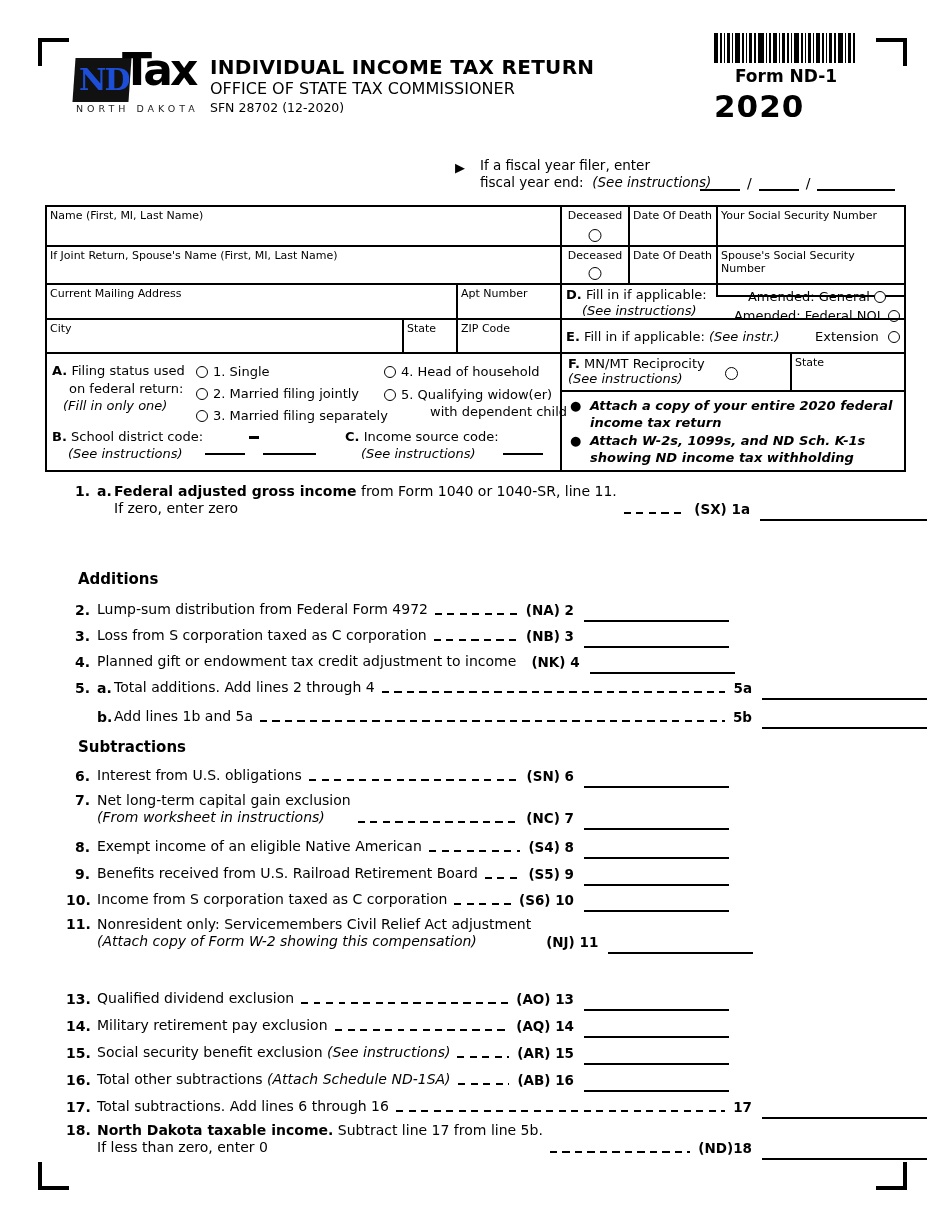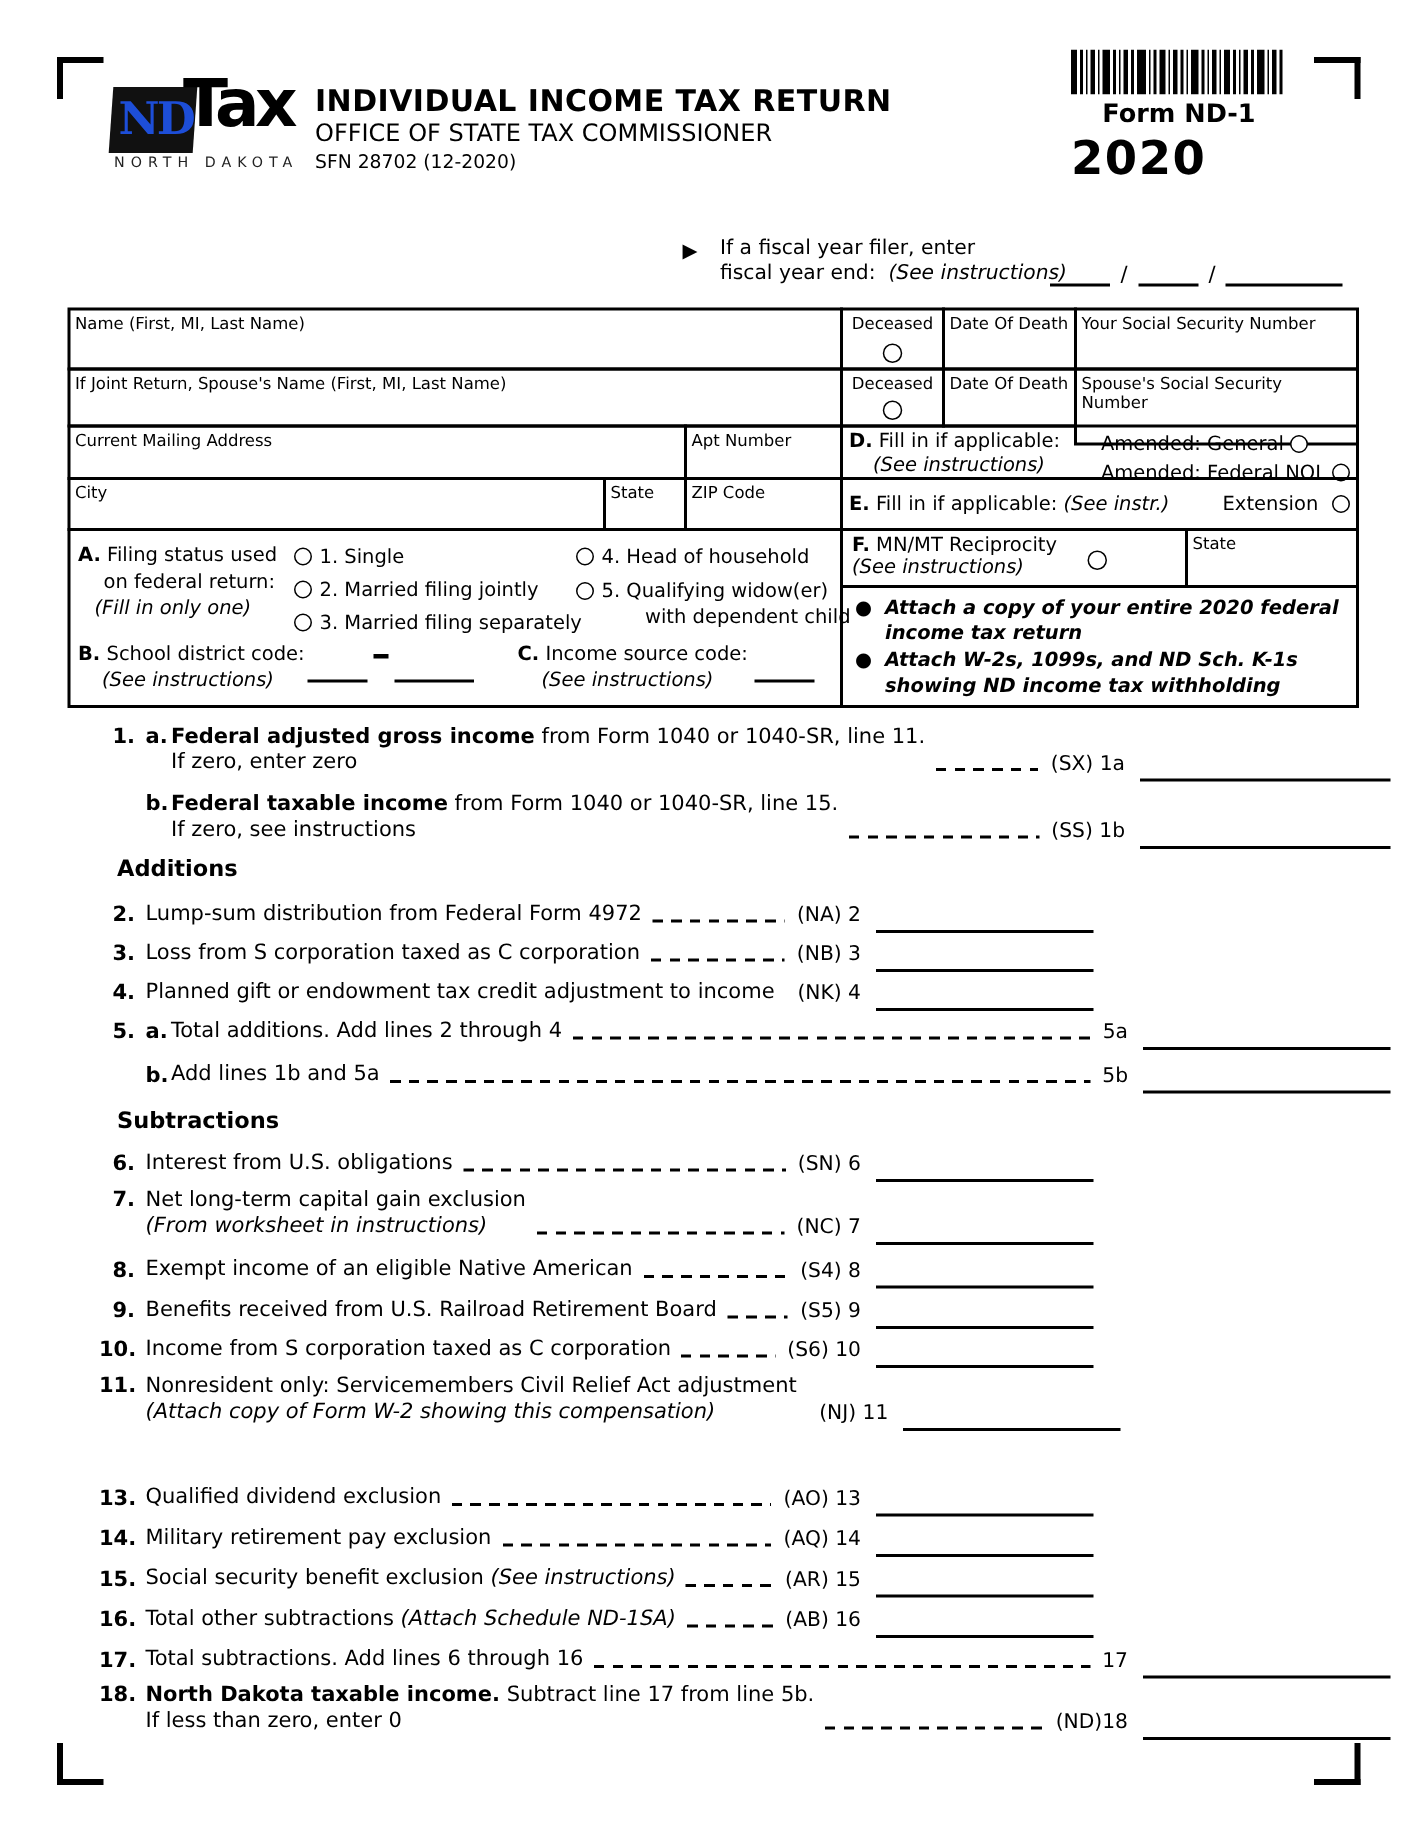--- a/index.html
+++ b/index.html
@@ -51,7 +51,7 @@
 
   .mid { font-size:13px; }
   .dcell-row { display:flex; justify-content:space-between; align-items:flex-start; padding:2px 4px; }
-  .amd { text-align:left; line-height:19px; font-size:13px; }
+  .amd { text-align:center; line-height:19px; font-size:13px; }
   .amd .circle { vertical-align:-2px; margin-left:4px; width:12px; height:12px; }
 
   

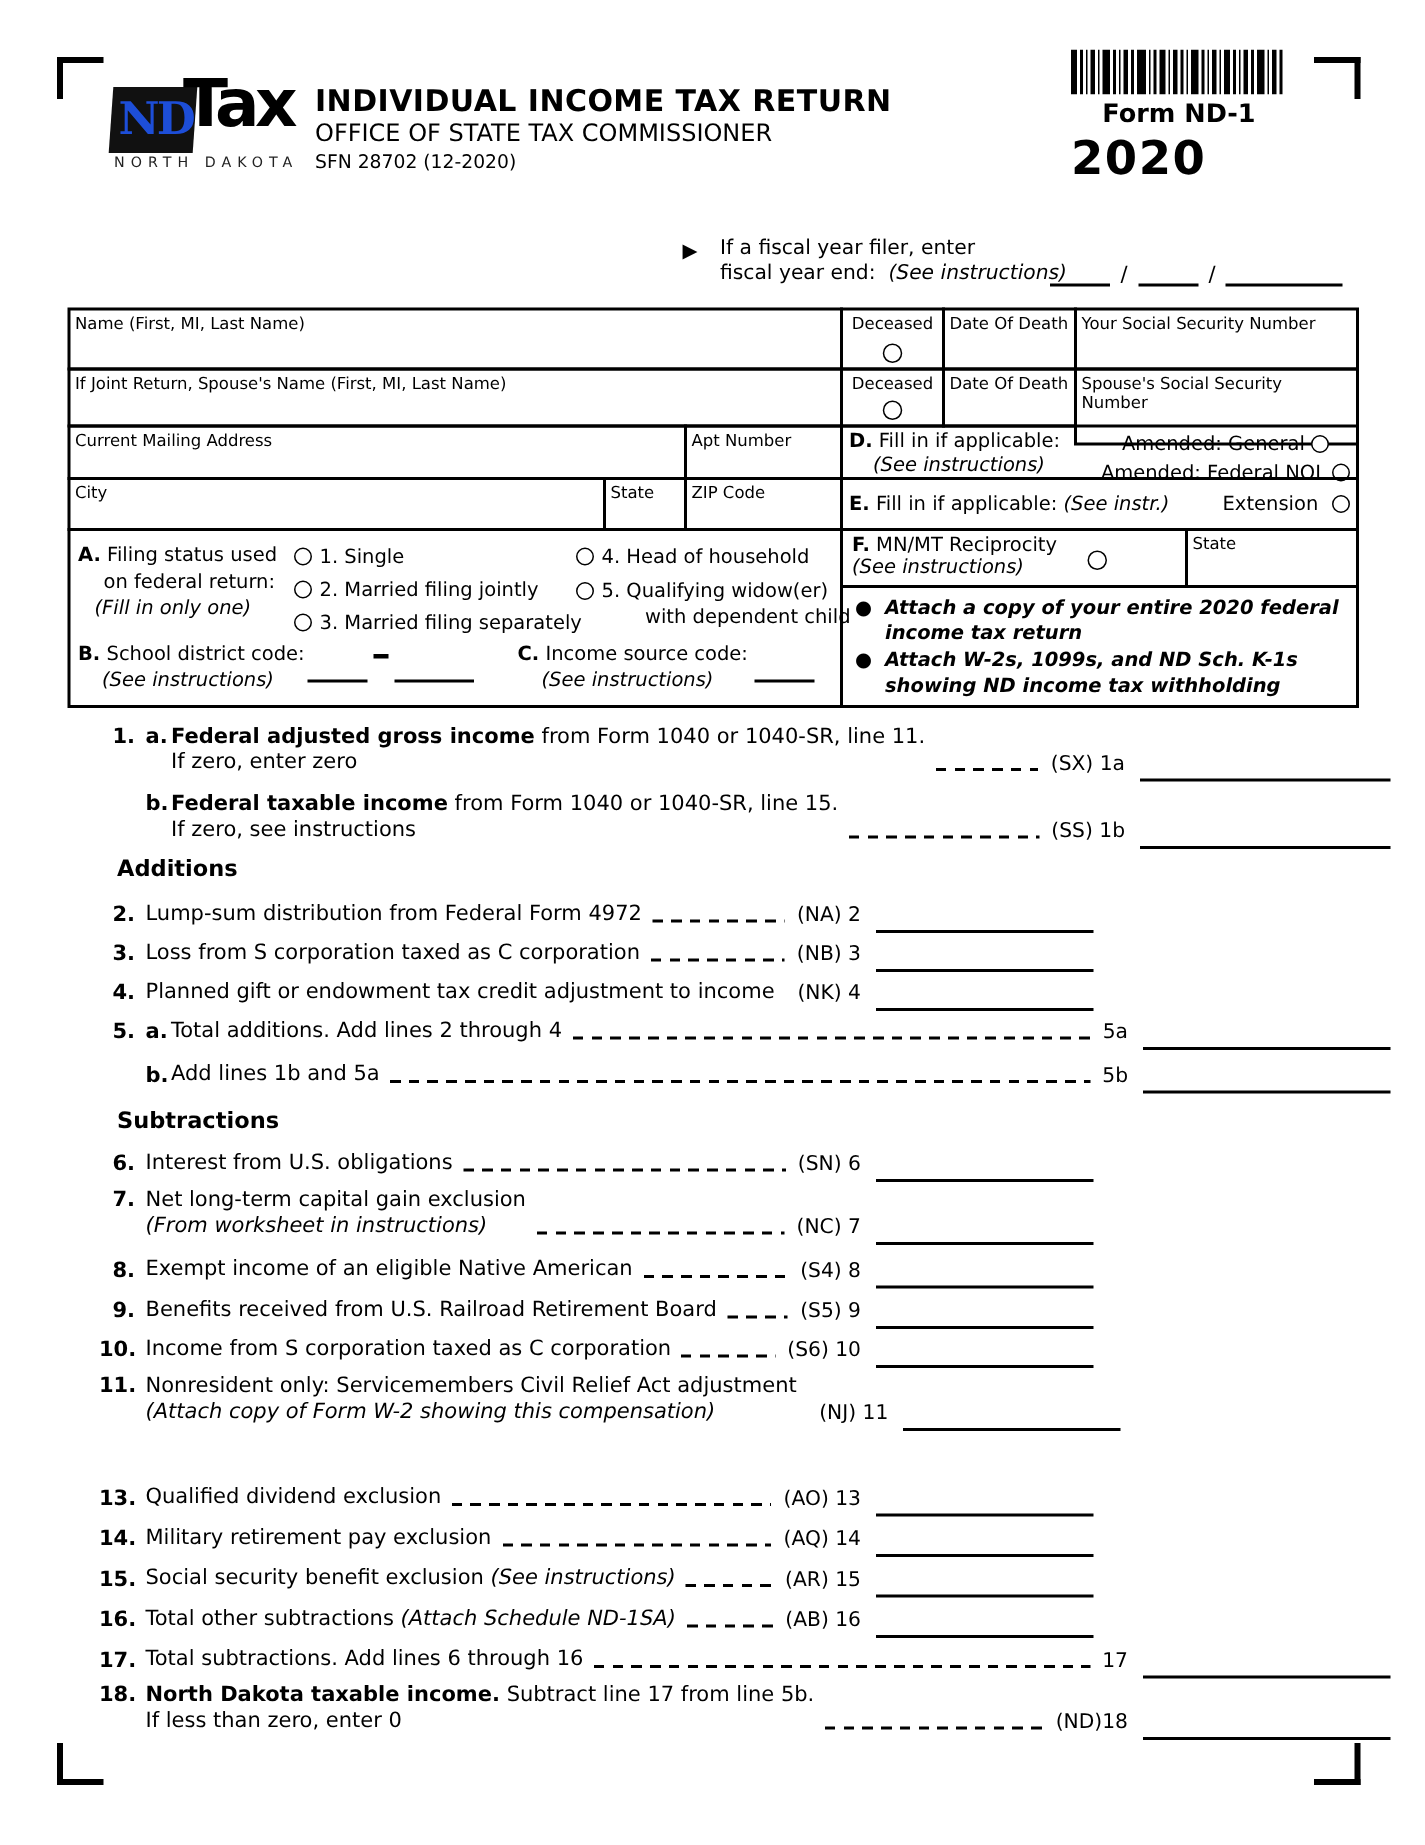--- a/index.html
+++ b/index.html
@@ -74,7 +74,7 @@
             background-image:repeating-linear-gradient(to right,#000 0 7px,transparent 7px 12.5px);
             background-size:100% 2px; background-repeat:no-repeat; background-position:left bottom 2px; }
   .leader.off { background:none; }
-  .code { font-weight:normal; white-space:nowrap; flex-shrink:0; font-size:13.5px; margin-left:3px; }
+  .code { font-weight:bold; white-space:nowrap; flex-shrink:0; font-size:13.5px; margin-left:3px; }
   .amt { border-bottom:2.2px solid #000; height:16px; margin:0 0 -4px 10px; flex-shrink:0; }
   .amt.w1 { width:167px; }
   .amt.w2 { width:145px; }

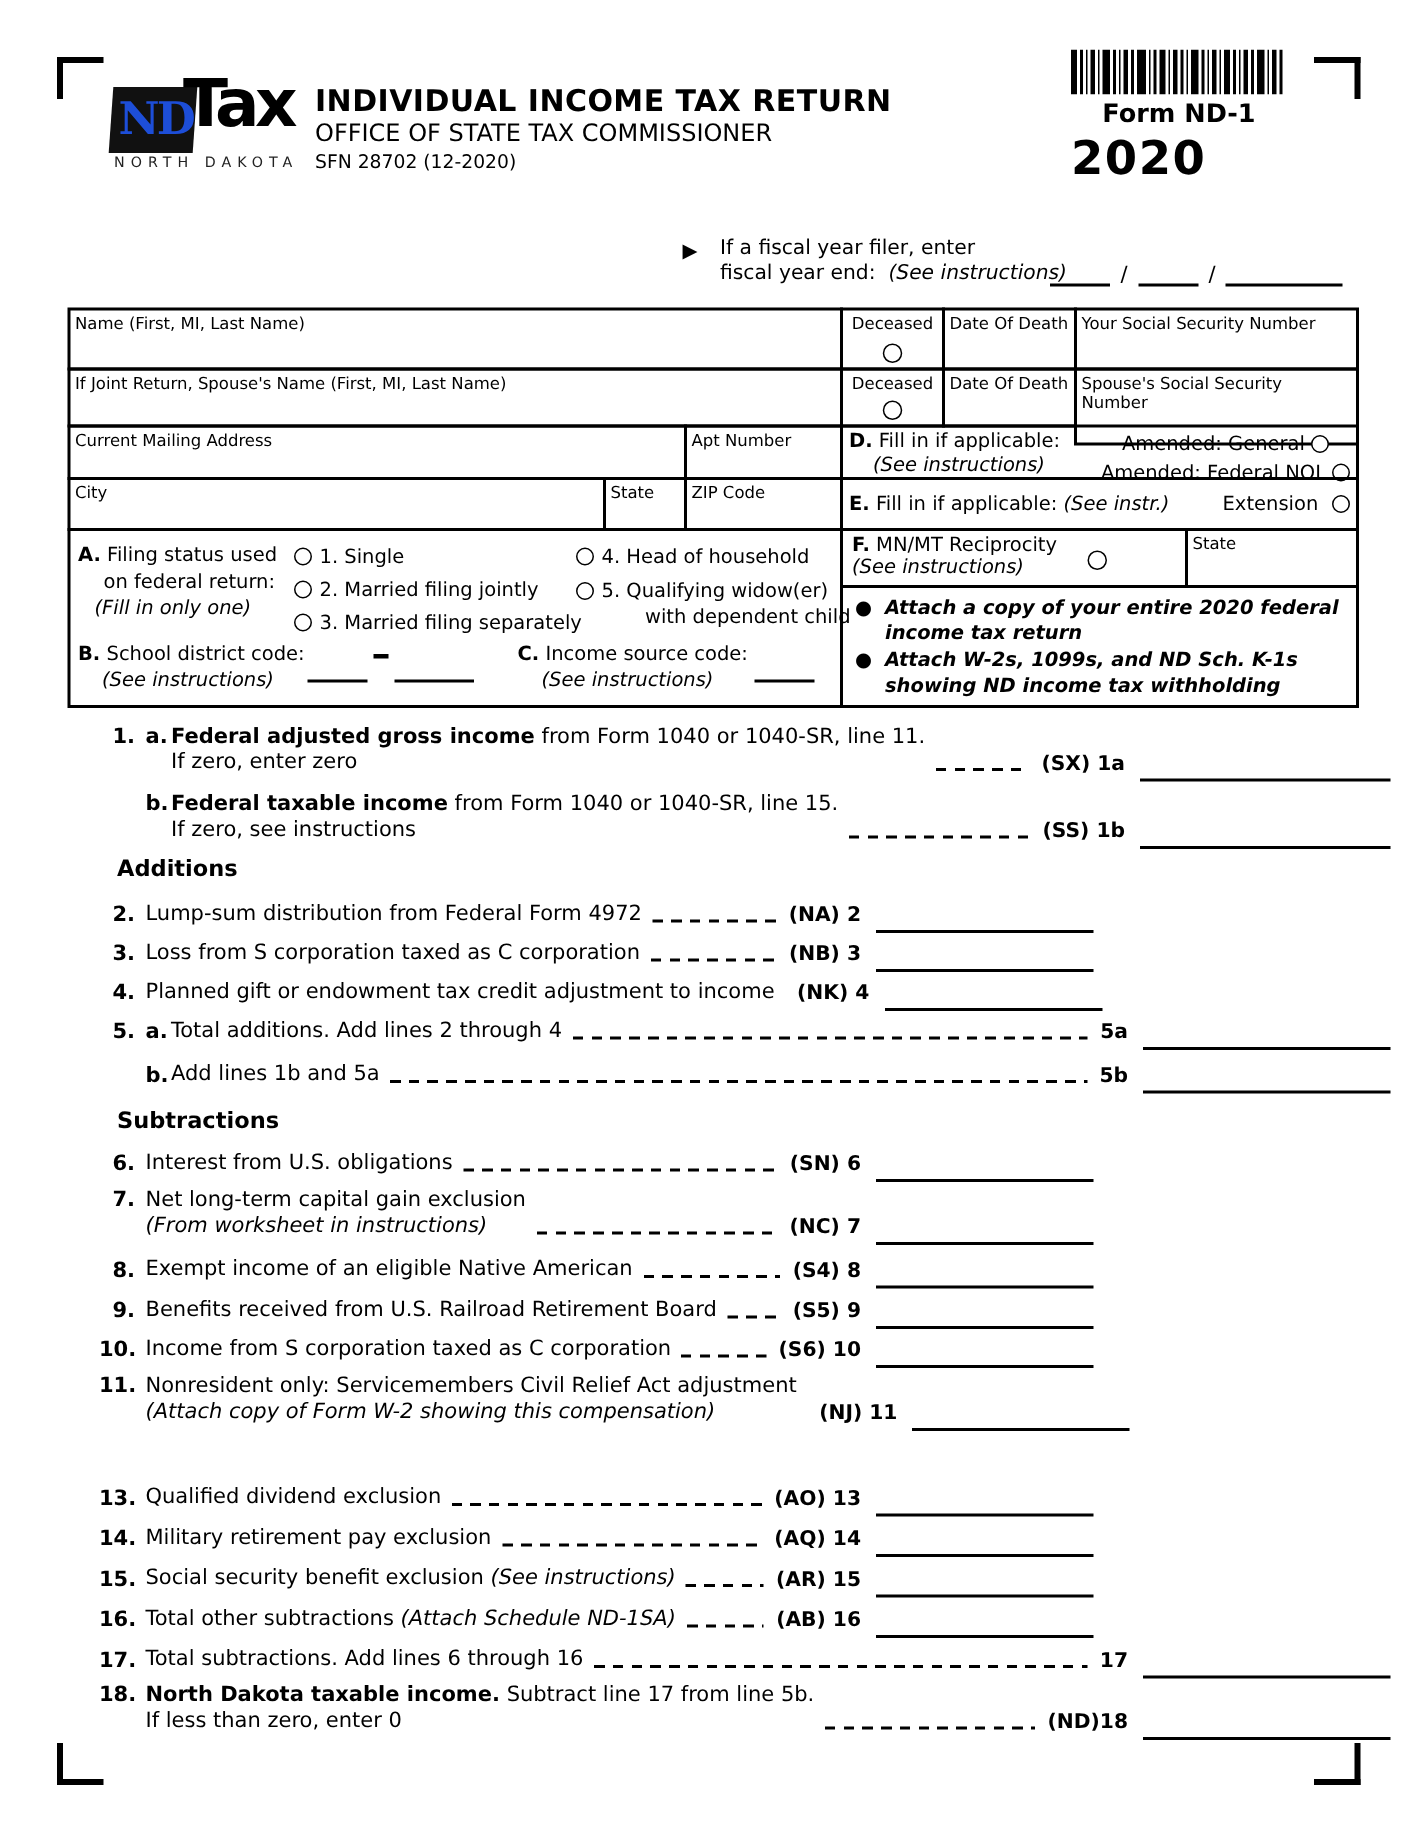--- a/index.html
+++ b/index.html
@@ -314,17 +314,6 @@
     <span class="amt w1"></span>
   </div>
 
-  <div class="row" style="left:44px;top:528px;width:861px">
-    <div class="lblock" style="padding-left:31px">
-      <div>
-        <span class="lsub">b.</span><span class="b">Federal taxable income</span><span> from Form 1040 or 1040-SR, line 15.</span>
-      </div>
-      <div style="padding-left:17px">If zero, see instructions</div>
-    </div>
-    <div class="leader"></div>
-    <span class="code">(SS) 1b</span>
-    <span class="amt w1"></span>
-  </div>
 
   <div class="heading" style="left:78px;top:570px">Additions</div>
 

